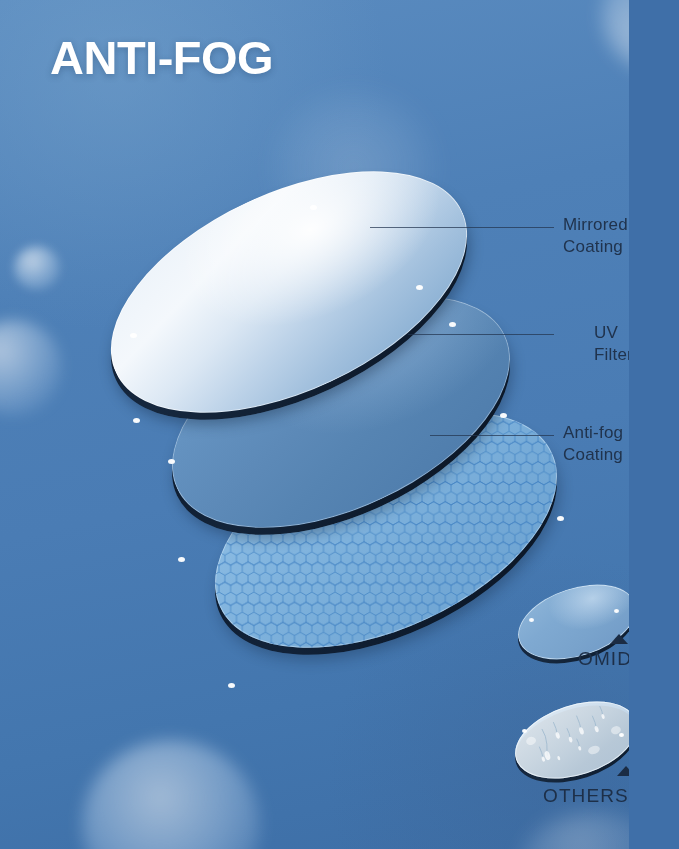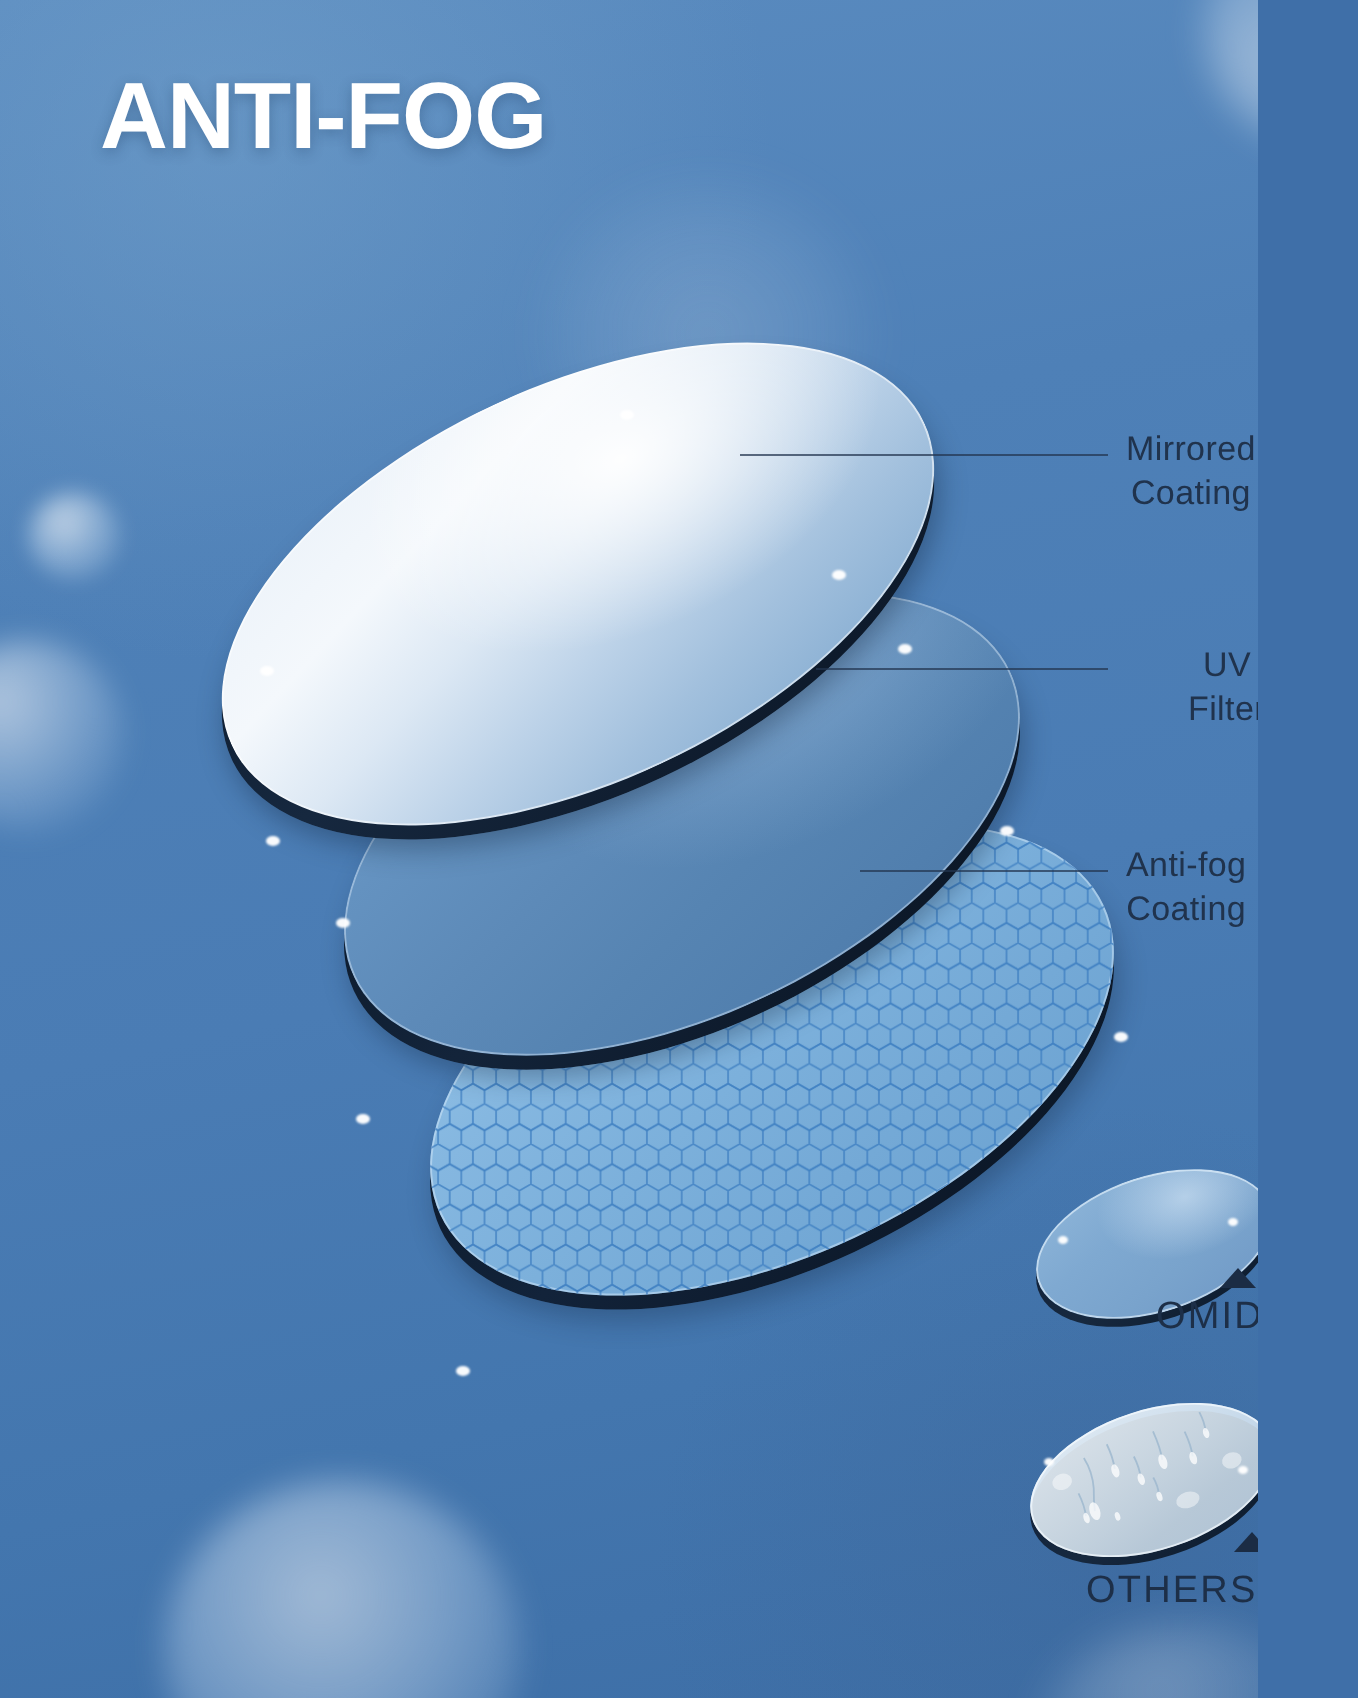--- a/index.html
+++ b/index.html
@@ -182,7 +182,6 @@
     line-height: 1.28;
     letter-spacing: 0.2px;
     white-space: pre-line;
-    text-align: center;
   }
 
   

